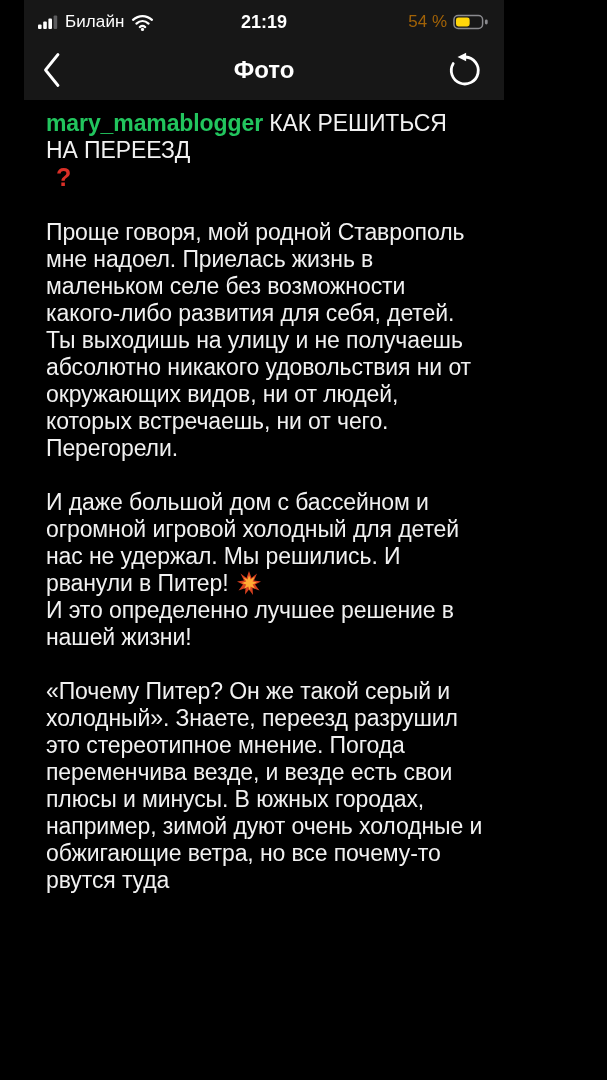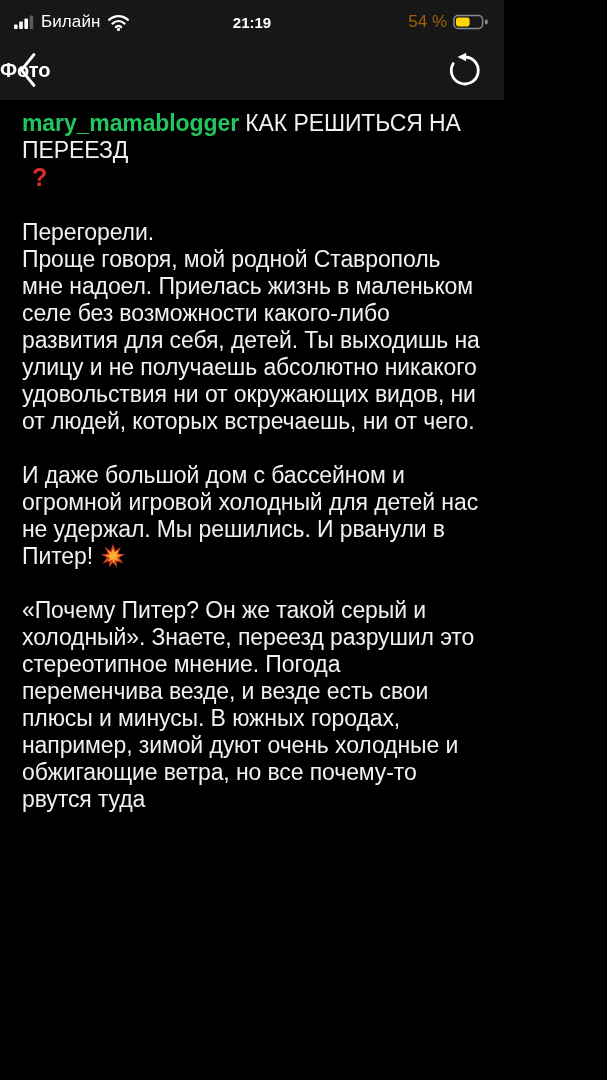--- a/index.html
+++ b/index.html
@@ -9,7 +9,7 @@
     font-family:"Liberation Sans", sans-serif;
     color:#f1f1f1;
   }
-  .screen { width:504px; height:1080px; background:#000; overflow:hidden; position:relative; }
+  .screen { width:504px; height:1080px; background:#000; overflow:hidden; position:relative;padding-left:24px; }
 
   
   .chrome { background:#171717; }

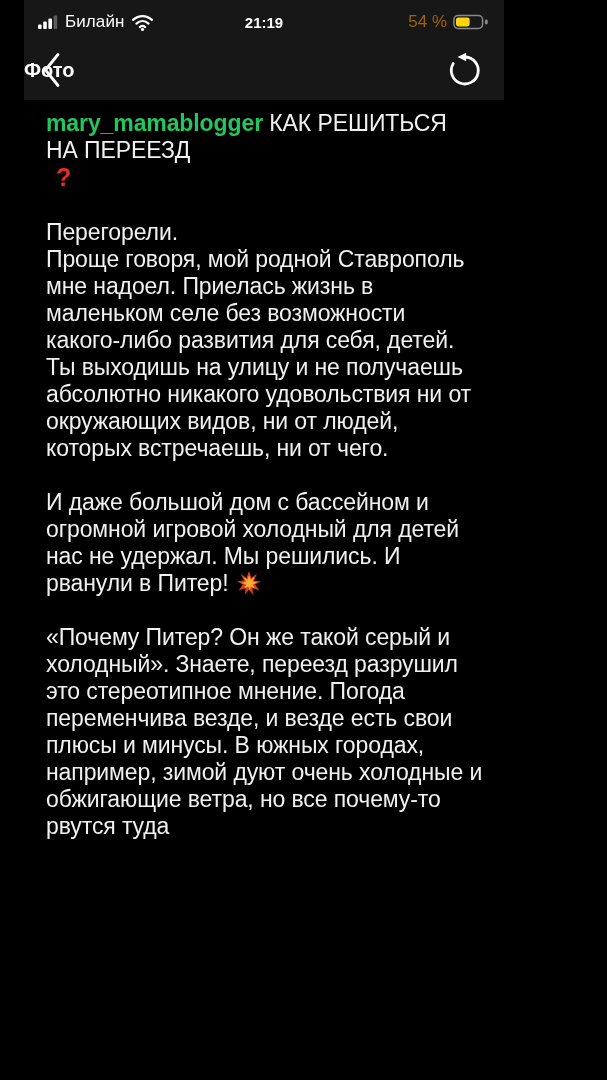--- a/index.html
+++ b/index.html
@@ -22,7 +22,7 @@
   .carrier { font-size:17px; color:#fff; letter-spacing:0.1px; }
   .sb-time {
     position:absolute; left:0; right:0; text-align:center;
-    font-size:15px; font-weight:bold; color:#fff; pointer-events:none;
+    font-size:18px; font-weight:bold; color:#fff; pointer-events:none;
   }
   .sb-right { margin-left:auto; display:flex; align-items:center; gap:6px; }
   .batt-pct { font-size:17px; color:#a16207; }

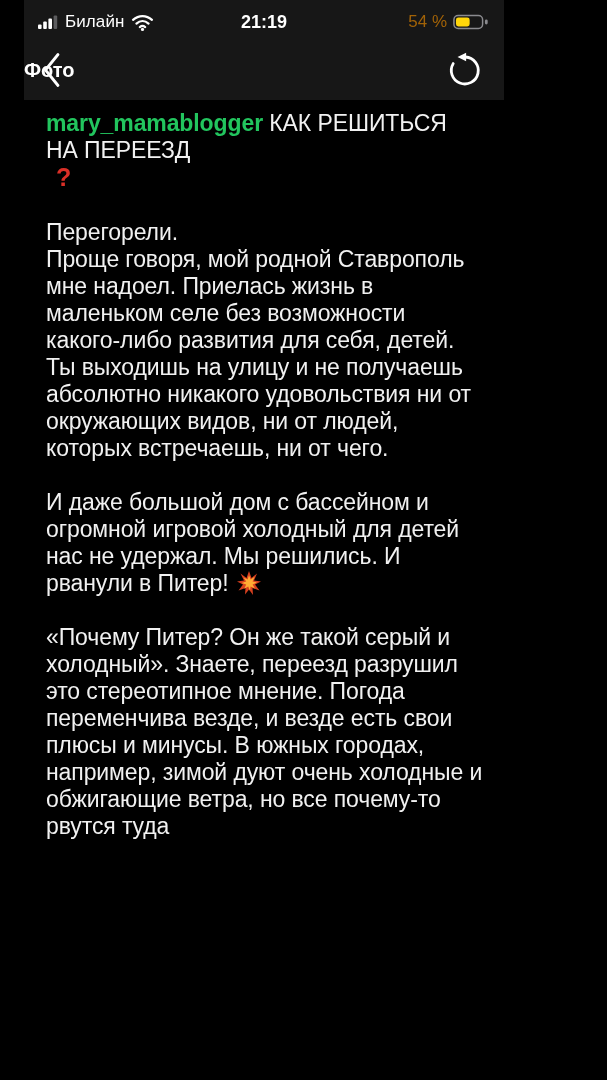--- a/index.html
+++ b/index.html
@@ -32,8 +32,8 @@
     padding:0 18px; position:relative;
   }
   .nav-title {
-    position:absolute; left:0; right:0; 
-    font-size:20px; font-weight:bold; color:#fff; pointer-events:none;
+    position:absolute; left:0; right:0; text-align:center;
+    font-size:24px; font-weight:bold; color:#fff; pointer-events:none;
   }
   .icon-btn {
     background:none; border:none; padding:0; cursor:pointer;

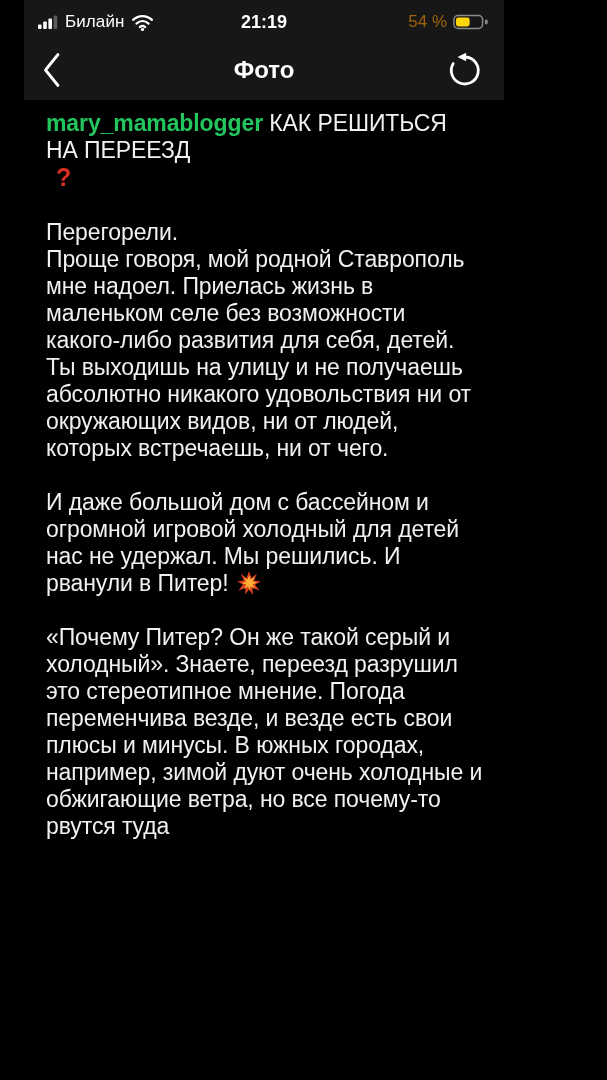--- a/index.html
+++ b/index.html
@@ -122,8 +122,8 @@
 
 
     <div class="para">
+      <div>Проще говоря, мой родной Ставрополь мне надоел. Приелась жизнь в маленьком селе без возможности какого-либо развития для себя, детей. Ты выходишь на улицу и не получаешь абсолютно никакого удовольствия ни от окружающих видов, ни от людей, которых встречаешь, ни от чего.</div>
       <div>Перегорели.</div>
-      <div>Проще говоря, мой родной Ставрополь мне надоел. Приелась жизнь в маленьком селе без возможности какого-либо развития для себя, детей. Ты выходишь на улицу и не получаешь абсолютно никакого удовольствия ни от окружающих видов, ни от людей, которых встречаешь, ни от чего.</div>
     </div>
 
     <div class="para">

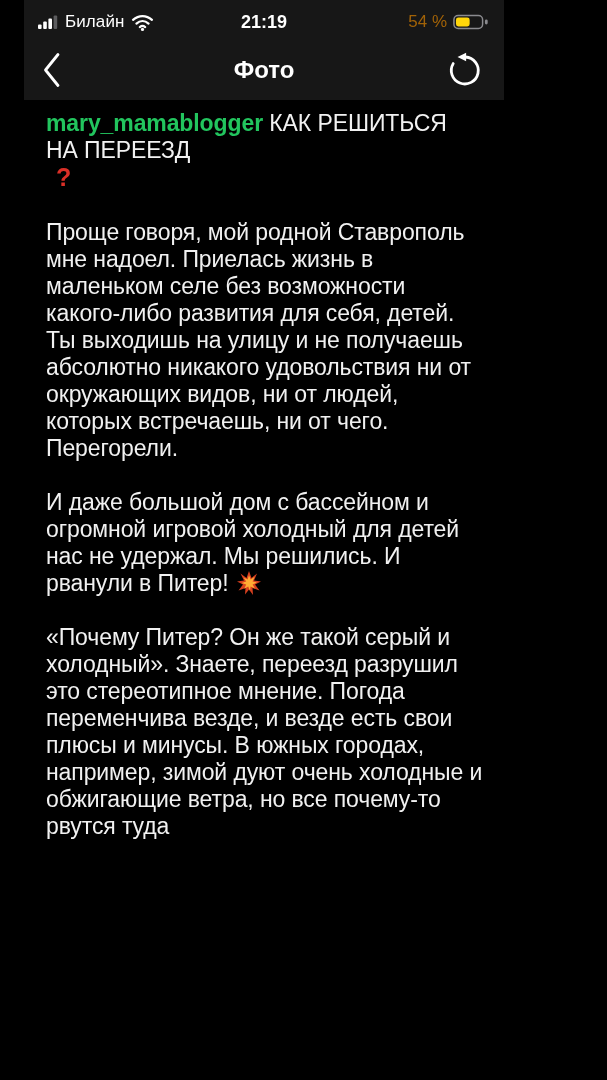--- a/index.html
+++ b/index.html
@@ -131,6 +131,7 @@
           <polygon fill="#d8401f" points="12,0 14.5,7 20,2.5 17,9.5 24,10.5 18,13.5 22.5,19.5 15.5,17 16,24 12,18.5 8,23.5 8.5,17 1.5,19.5 6,13.5 0,10.5 7,9.5 3.5,2.5 9.5,7"></polygon>
           <polygon fill="#ffac33" points="12,4.2 13.7,8.6 17.6,5.8 15.6,10.4 20,11.6 15.6,13.4 18,17.4 13.6,15.4 13,19.8 11.2,15.4 7.2,17.8 9.2,13.4 4.6,12 9.2,10.4 6.6,6.4 10.6,8.6"></polygon>
         </svg></div>
+      <div>И это определенно лучшее решение в нашей жизни!</div>
     </div>
 
     <div class="para">

